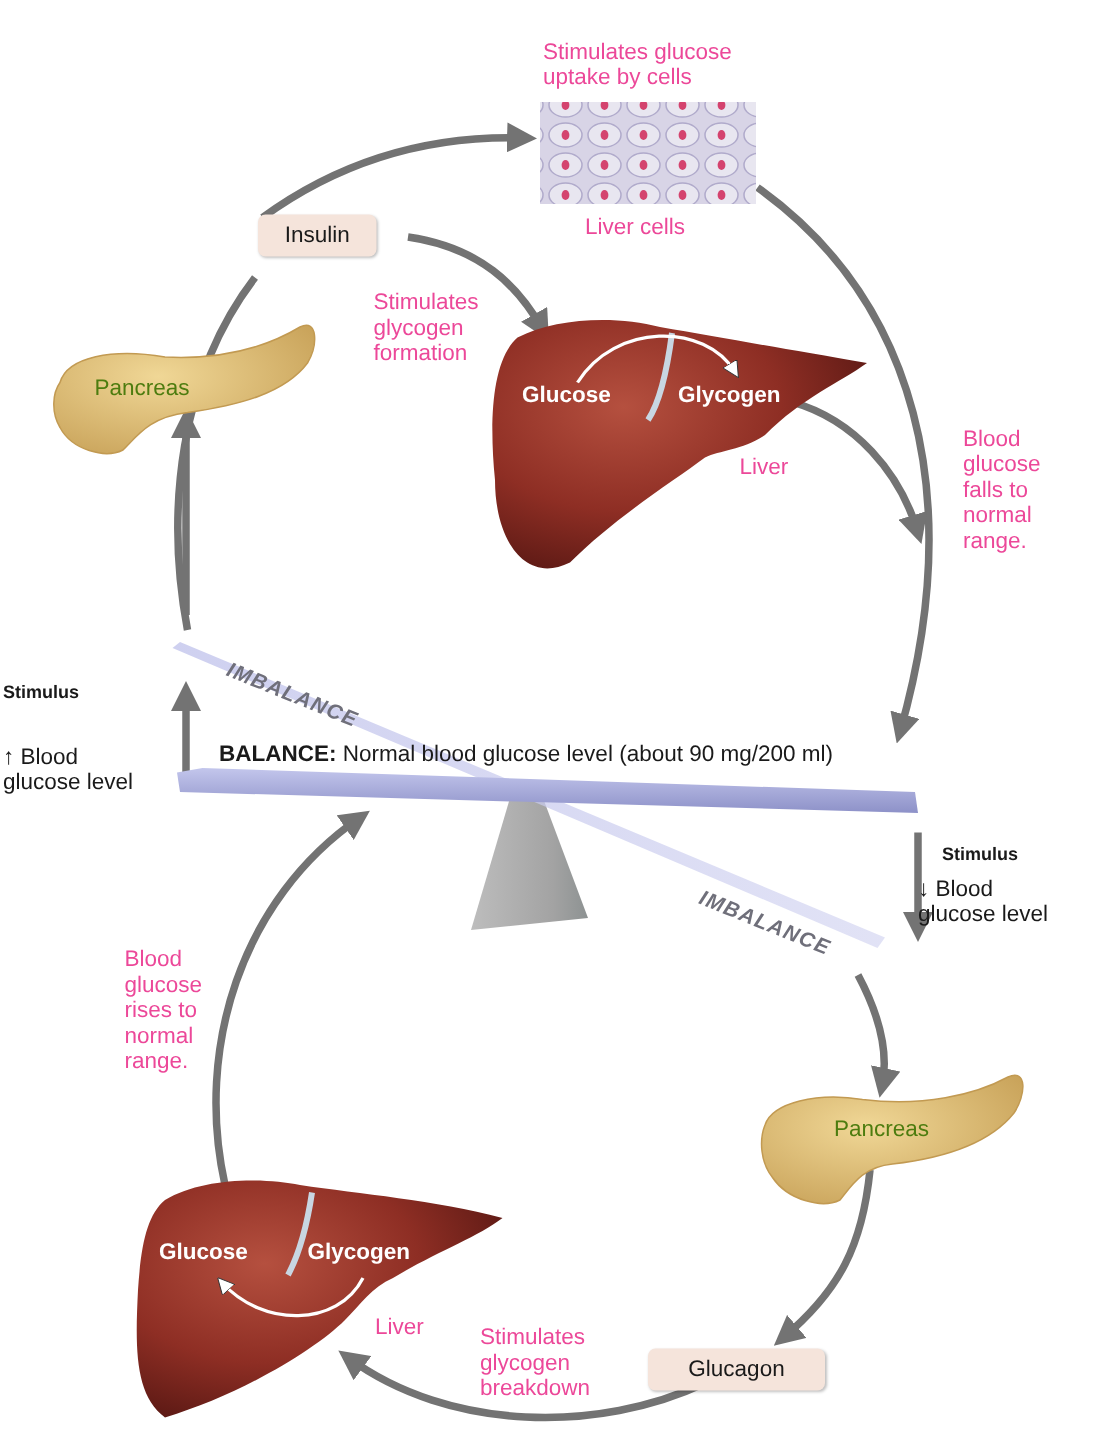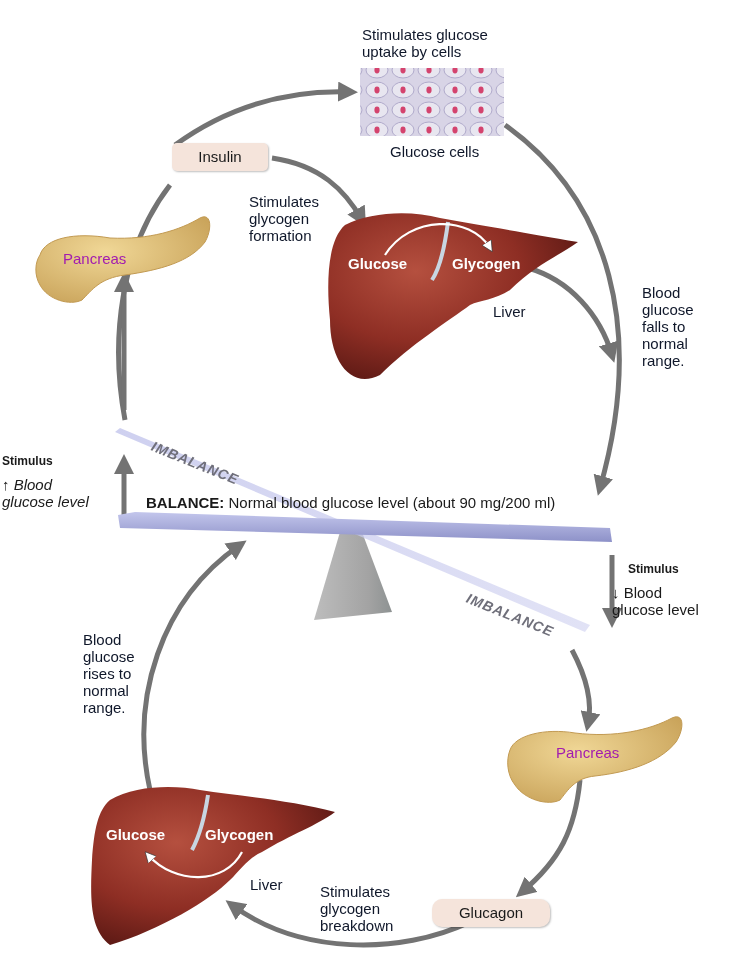--- a/index.html
+++ b/index.html
@@ -6,7 +6,7 @@
   body { width: 740px; height: 962px; position: relative; overflow: hidden;
          font-family: "Liberation Sans", sans-serif; color: #1a1a1a; }
   #stage { position: absolute; left: 0; top: 0; width: 740px; height: 962px; }
-  .lbl { position: absolute; font-size: 15px; line-height: 17px; white-space: pre-line; color: #0f172a; }
+  .lbl { position: absolute; font-size: 15px; line-height: 17px; white-space: pre-line; color: #ec4899; }
   .hormone { position: absolute; background: #f5e4db; border-radius: 5px; box-shadow: 1px 1px 2px rgba(0,0,0,0.25);
              font-size: 15px; text-align: center; line-height: 28px; height: 28px; }
   .organ-lbl { position: absolute; font-size: 15px; font-weight: bold; color: #ffffff; }

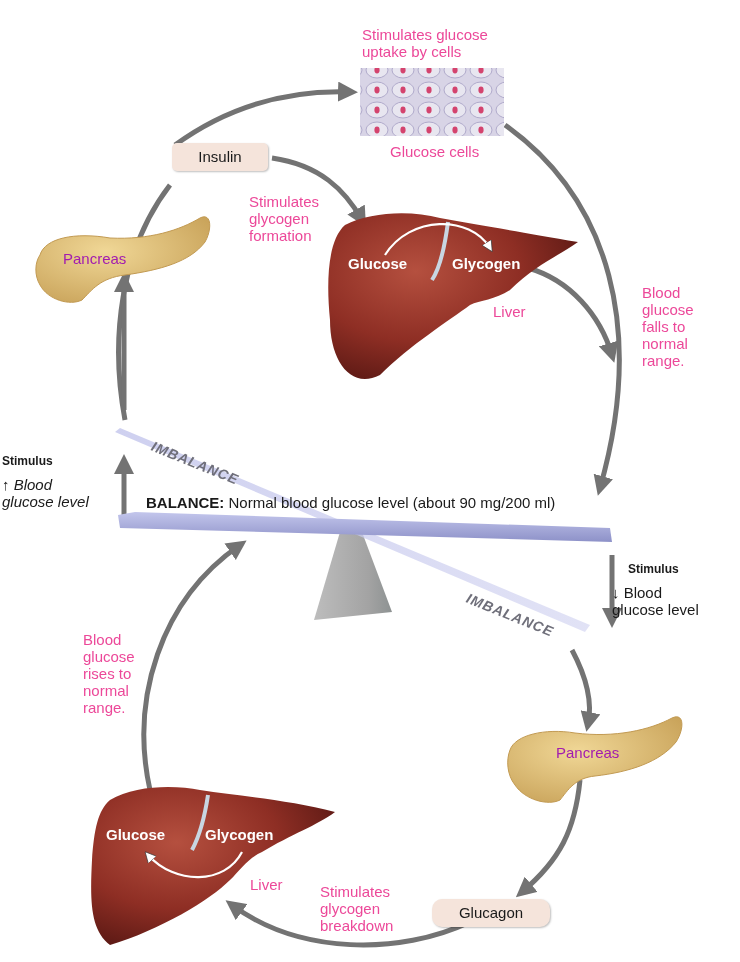--- a/index.html
+++ b/index.html
@@ -95,7 +95,7 @@
 uptake by cells</div>
 <div class="lbl" style="left:390px;top:143px;">Glucose cells</div>
 
-<div class="hormone" style="left:172px;top:143px;width:96px;">Insulin</div>
+<div class="hormone" style="left:172px;top:143px;width:79px;">Insulin</div>
 <div class="lbl" style="left:249px;top:193px;">Stimulates
 glycogen
 formation</div>

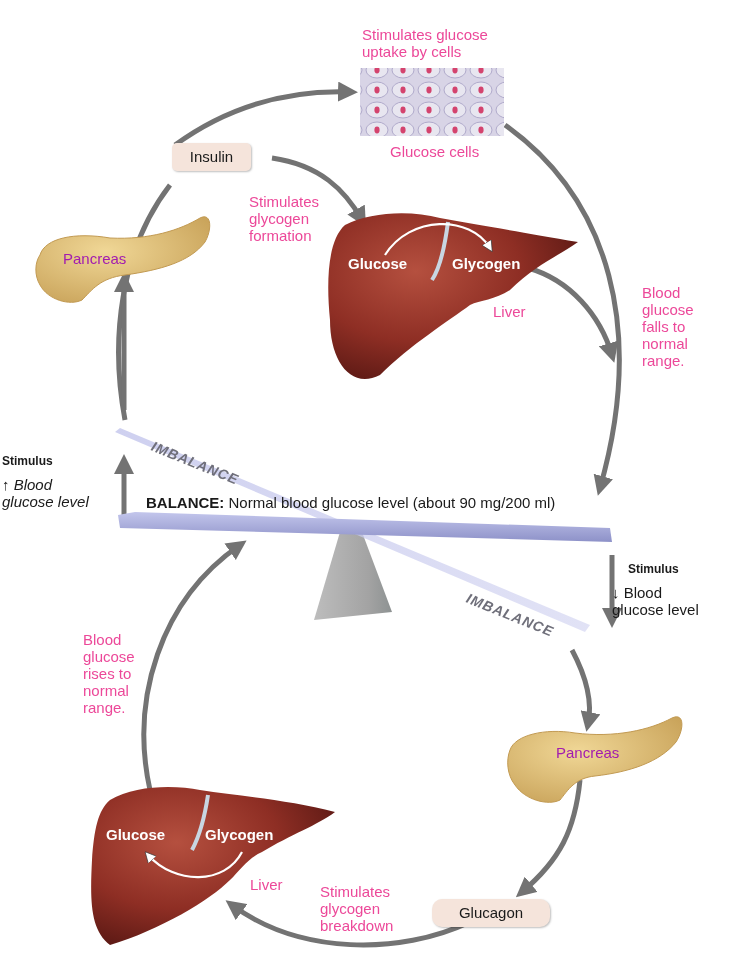--- a/index.html
+++ b/index.html
@@ -93,7 +93,7 @@
 
 <div class="lbl" style="left:362px;top:26px;">Stimulates glucose
 uptake by cells</div>
-<div class="lbl" style="left:390px;top:143px;">Glucose cells</div>
+<div class="lbl" style="left:390px;top:143px;">Liver cells</div>
 
 <div class="hormone" style="left:172px;top:143px;width:79px;">Insulin</div>
 <div class="lbl" style="left:249px;top:193px;">Stimulates

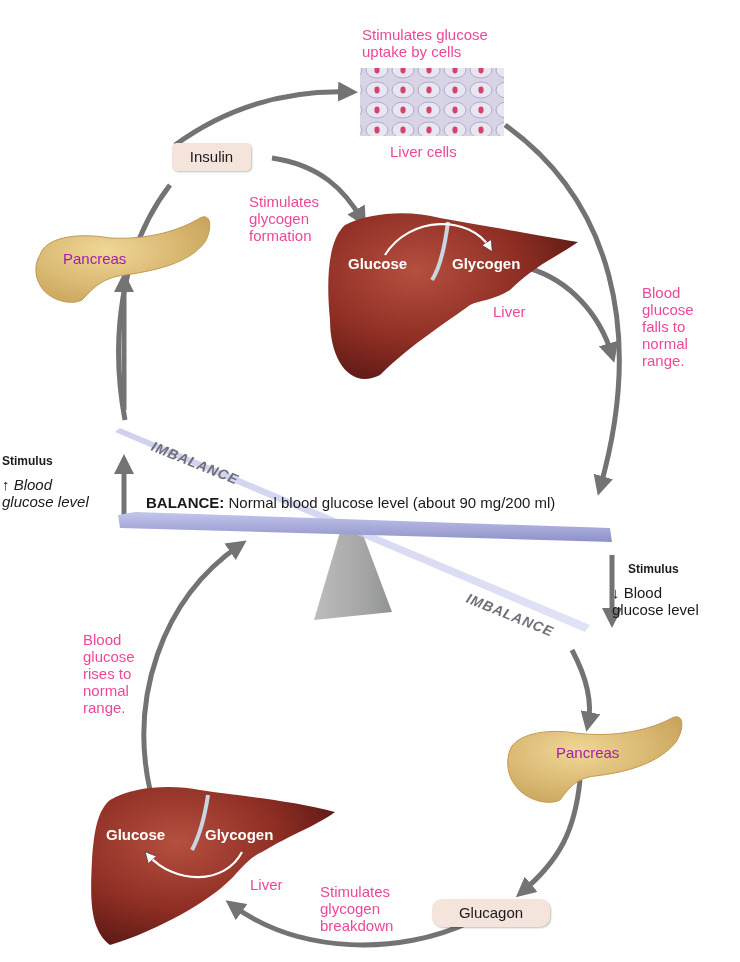--- a/index.html
+++ b/index.html
@@ -15,7 +15,7 @@
   .imb { position: absolute; font-size: 14px; font-weight: bold; color: #6f6f7a; letter-spacing: 1px; font-style: italic; }
   .balance { position: absolute; font-size: 15px; white-space: nowrap; }
   .balance b { font-weight: bold; margin-top: 28px; }
-  .pan-lbl { position: absolute; font-size: 15px; color: #a21caf; }
+  .pan-lbl { position: absolute; font-size: 15px; color: #4d7c0f; }
 </style>
 </head>
 <body>

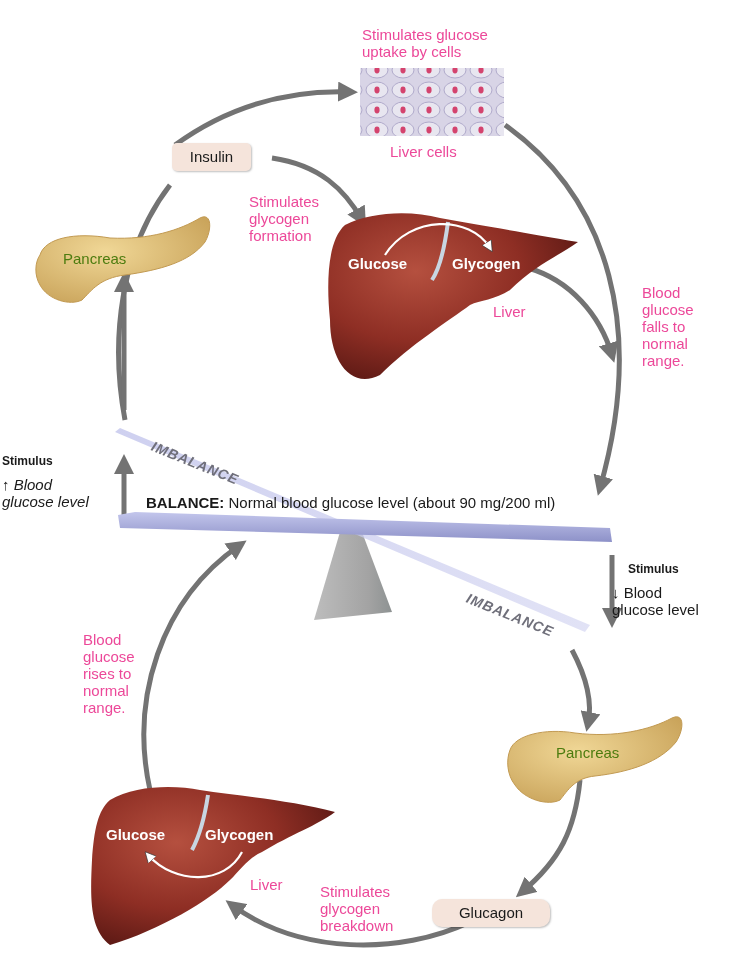--- a/index.html
+++ b/index.html
@@ -113,7 +113,7 @@
 range.</div>
 
 <div class="stim-title" style="left:2px;top:454px;">Stimulus</div>
-<div class="stim-sub" style="left:2px;top:476px;font-style:italic;"><span>↑</span><span> Blood
+<div class="stim-sub" style="left:2px;top:496px;"><span>↑</span><span> Blood
 glucose level</span></div>
 
 <div class="imb" style="left:155px;top:438px;transform:rotate(22deg);transform-origin:left top;">IMBALANCE</div>

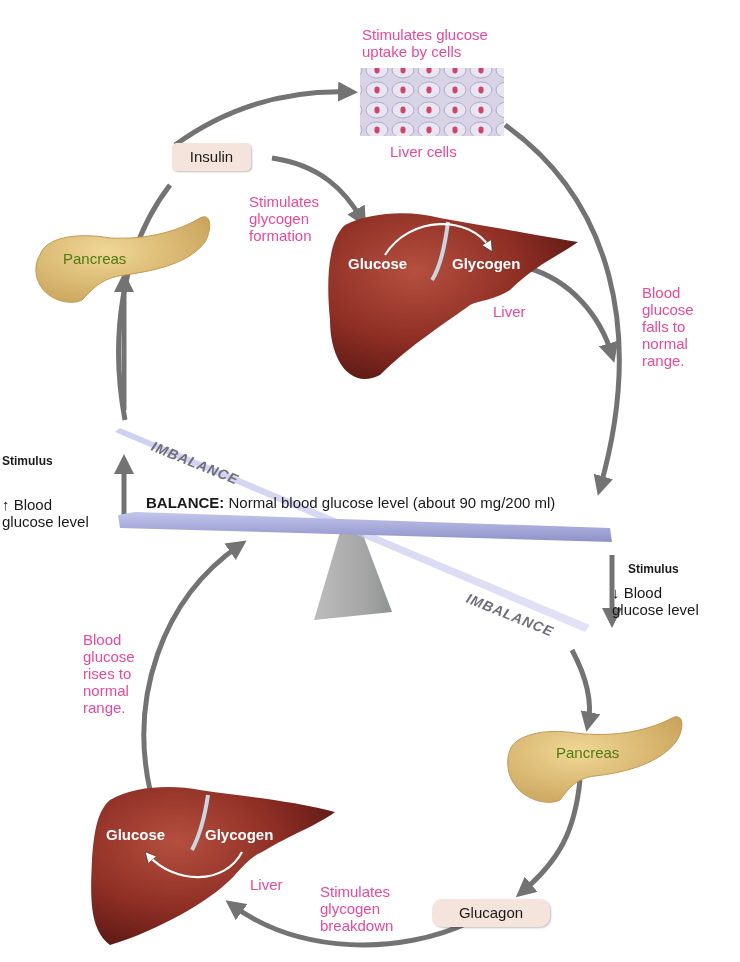--- a/index.html
+++ b/index.html
@@ -139,6 +139,6 @@
 <div class="lbl" style="left:320px;top:883px;">Stimulates
 glycogen
 breakdown</div>
-<div class="hormone" style="left:432px;top:899px;width:118px;border-radius:10px;">Glucagon</div>
+<div class="hormone" style="left:432px;top:899px;width:118px;">Glucagon</div>
 
 </body></html>

